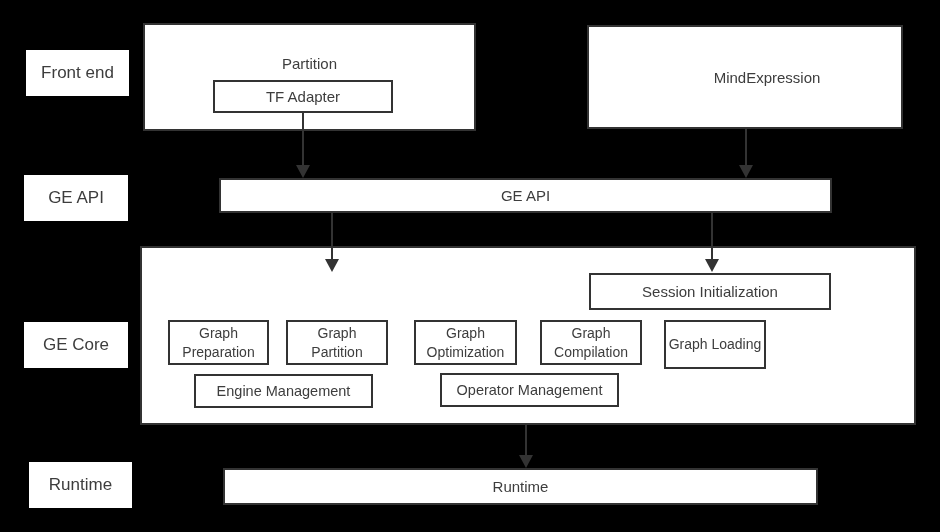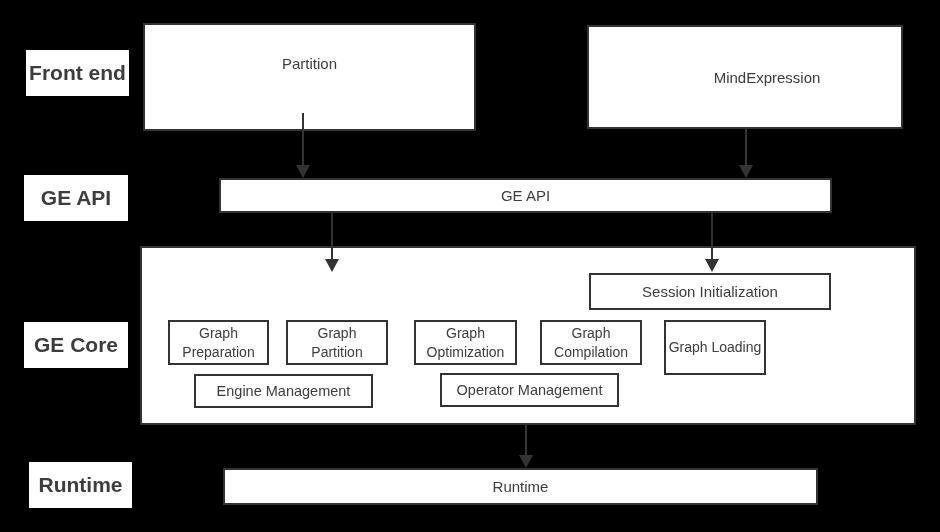--- a/index.html
+++ b/index.html
@@ -34,12 +34,11 @@
     box-sizing: border-box;
     background: #ffffff;
     color: #3d3d3d;
-    font-size: 21px;
+    font-size: 17px;
     display: flex;
     align-items: center;
     justify-content: center;
     text-align: left;
-    font-weight: bold;
   }
   .container-title {
     position: absolute;

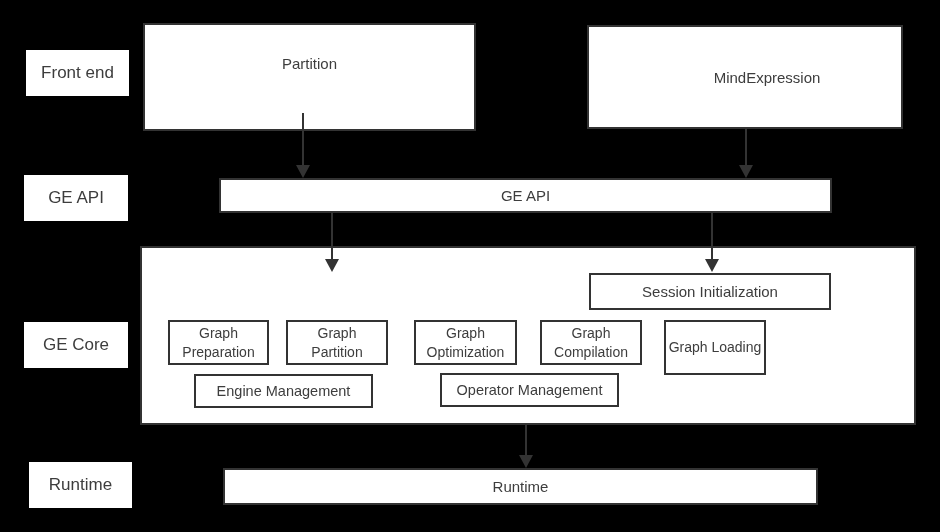--- a/index.html
+++ b/index.html
@@ -88,6 +88,7 @@
   <div class="box" style="left:143px; top:23px; width:333px; height:108px; align-items:flex-start; justify-content:center;">
     <span class="container-title" style="top:30px;">Partition</span>
   </div>
+  <div class="box" style="left:213px; top:80px; width:180px; height:33px;">TF Adapter</div>
 
   <div class="box" style="left:587px; top:25px; width:316px; height:104px;padding-left:44px;">MindExpression</div>
 

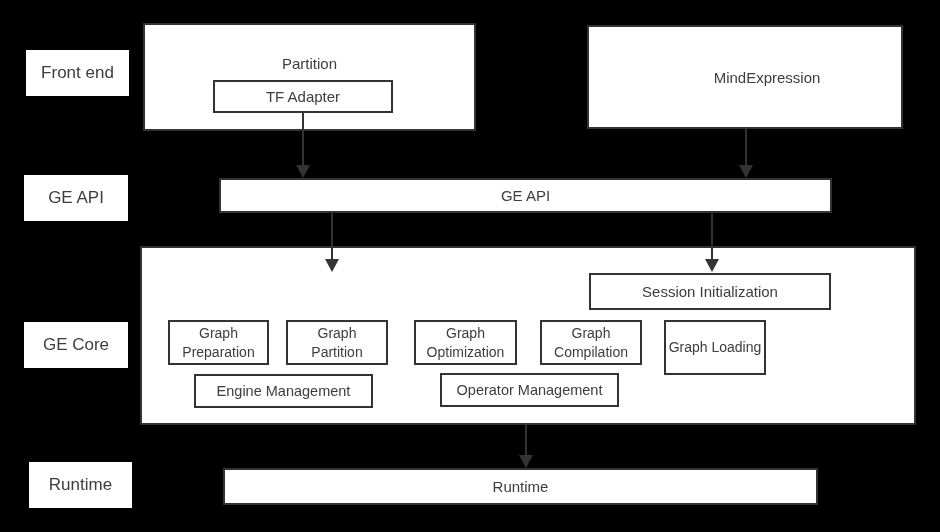--- a/index.html
+++ b/index.html
@@ -102,7 +102,7 @@
   <div class="box module" style="left:286px; top:320px; width:102px; height:45px;text-align:center;">Graph Partition</div>
   <div class="box module" style="left:414px; top:320px; width:103px; height:45px;">Graph Optimization</div>
   <div class="box module" style="left:540px; top:320px; width:102px; height:45px;">Graph Compilation</div>
-  <div class="box module" style="left:664px; top:320px; width:102px; height:55px;">Graph Loading</div>
+  <div class="box module" style="left:664px; top:320px; width:102px; height:49px;">Graph Loading</div>
 
   <div class="box mgmt" style="left:194px; top:374px; width:179px; height:34px;">Engine Management</div>
   <div class="box mgmt" style="left:440px; top:373px; width:179px; height:34px;">Operator Management</div>

